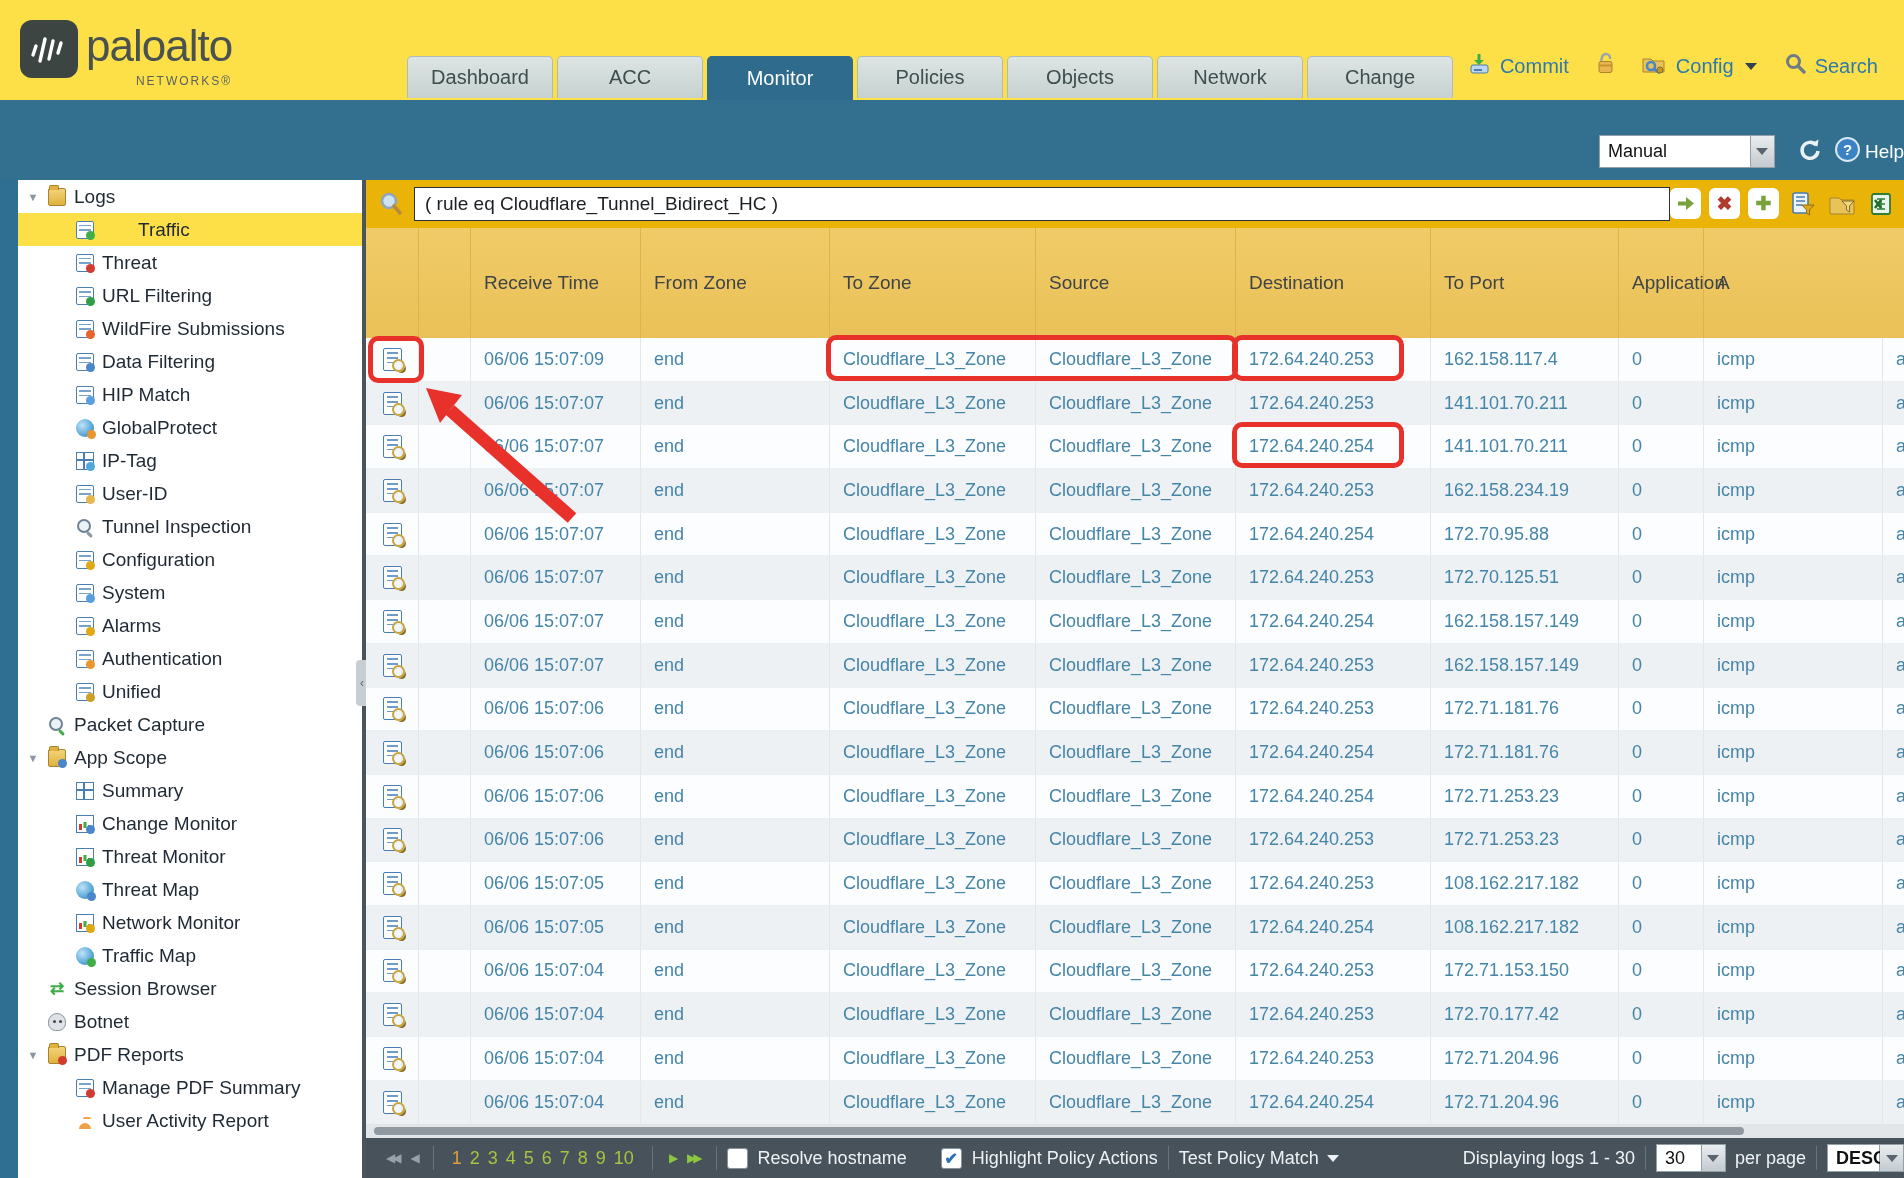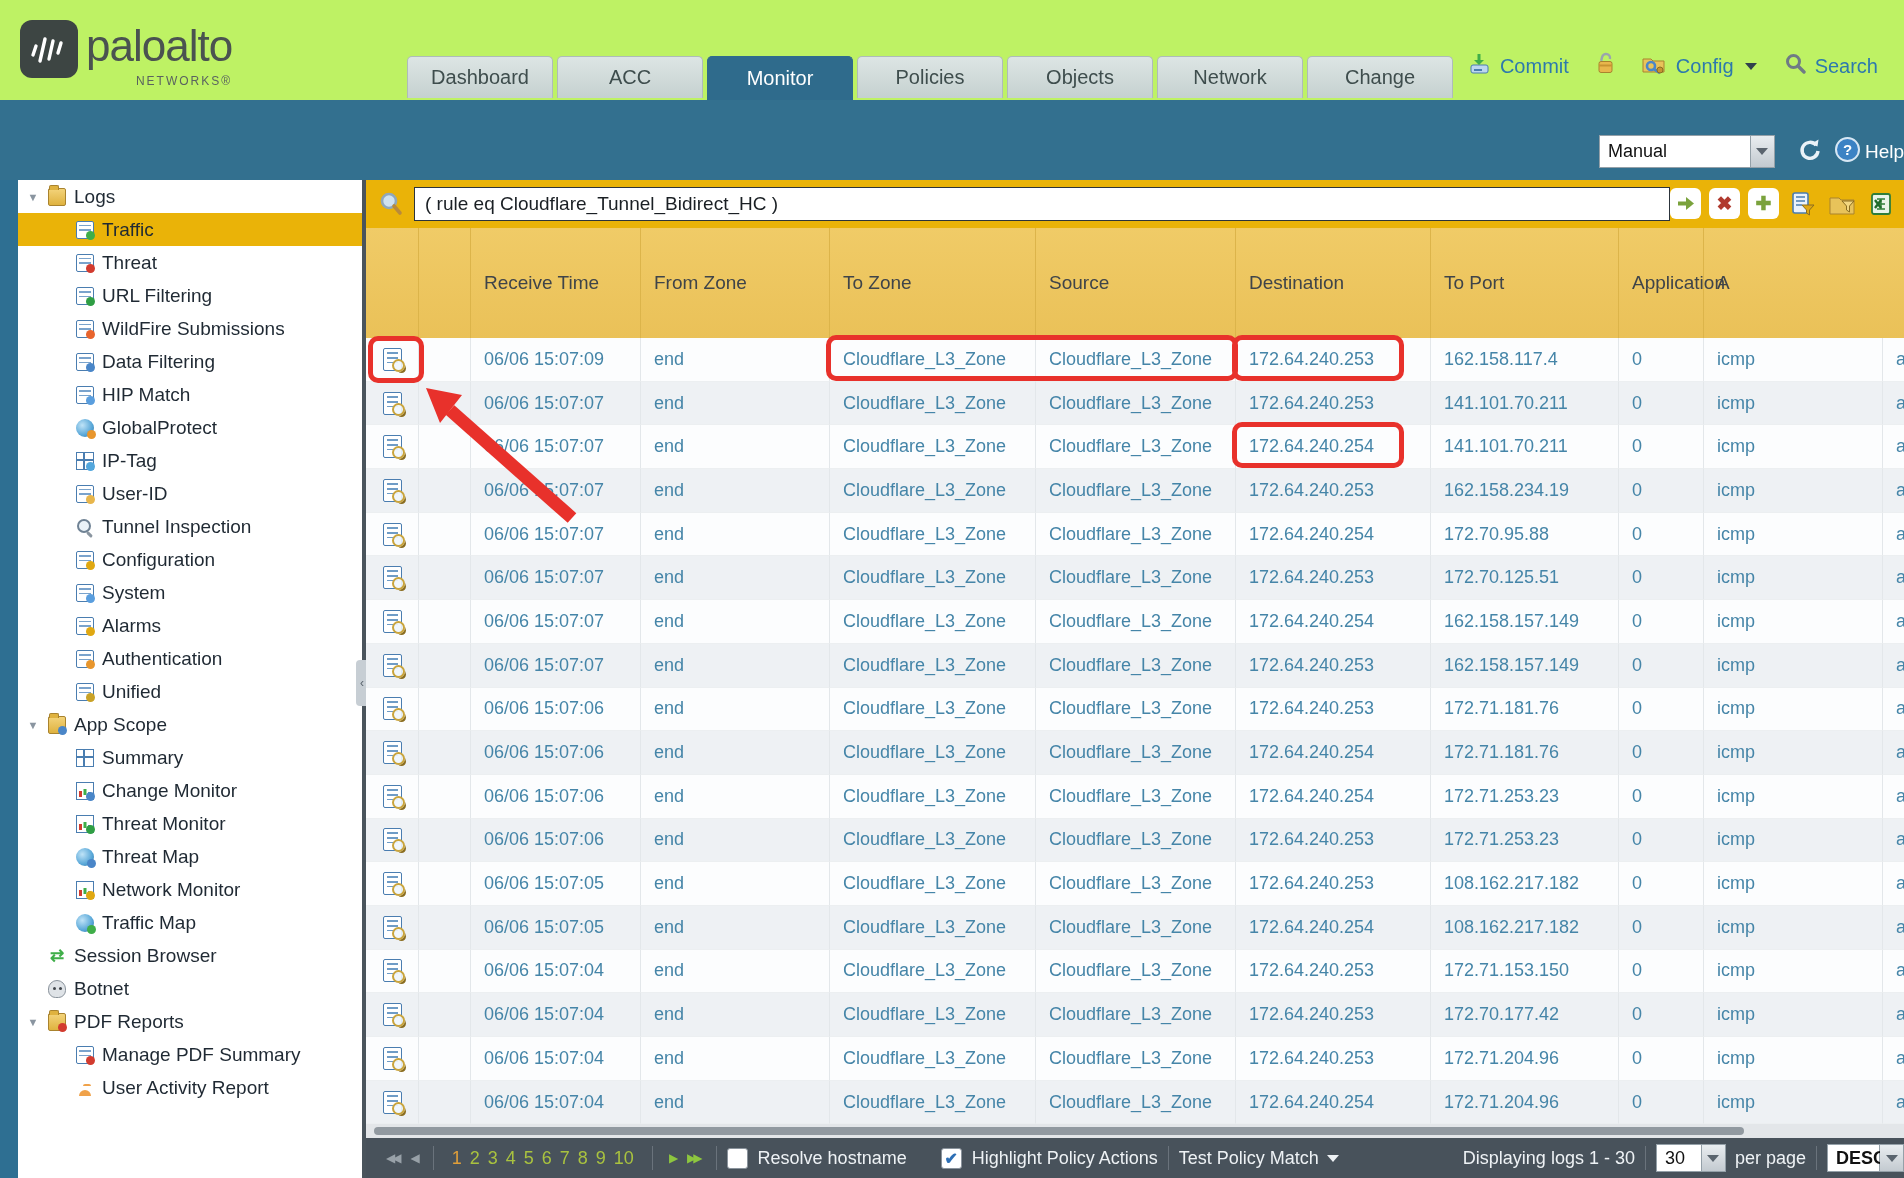--- a/index.html
+++ b/index.html
@@ -7,7 +7,7 @@
   #stage { position:relative; width:1904px; height:1178px; }
 
   
-  .topbar { position:absolute; left:0; top:0; width:1904px; height:100px; background:#bef264; }
+  .topbar { position:absolute; left:0; top:0; width:1904px; height:100px; background:#fde047; }
   .logo { position:absolute; left:20px; top:20px; display:flex; }
   .logo-mark { width:58px; height:58px; background:#3d4543; border-radius:12px; position:relative; }
   .logo-mark svg { position:absolute; left:9px; top:13px; }

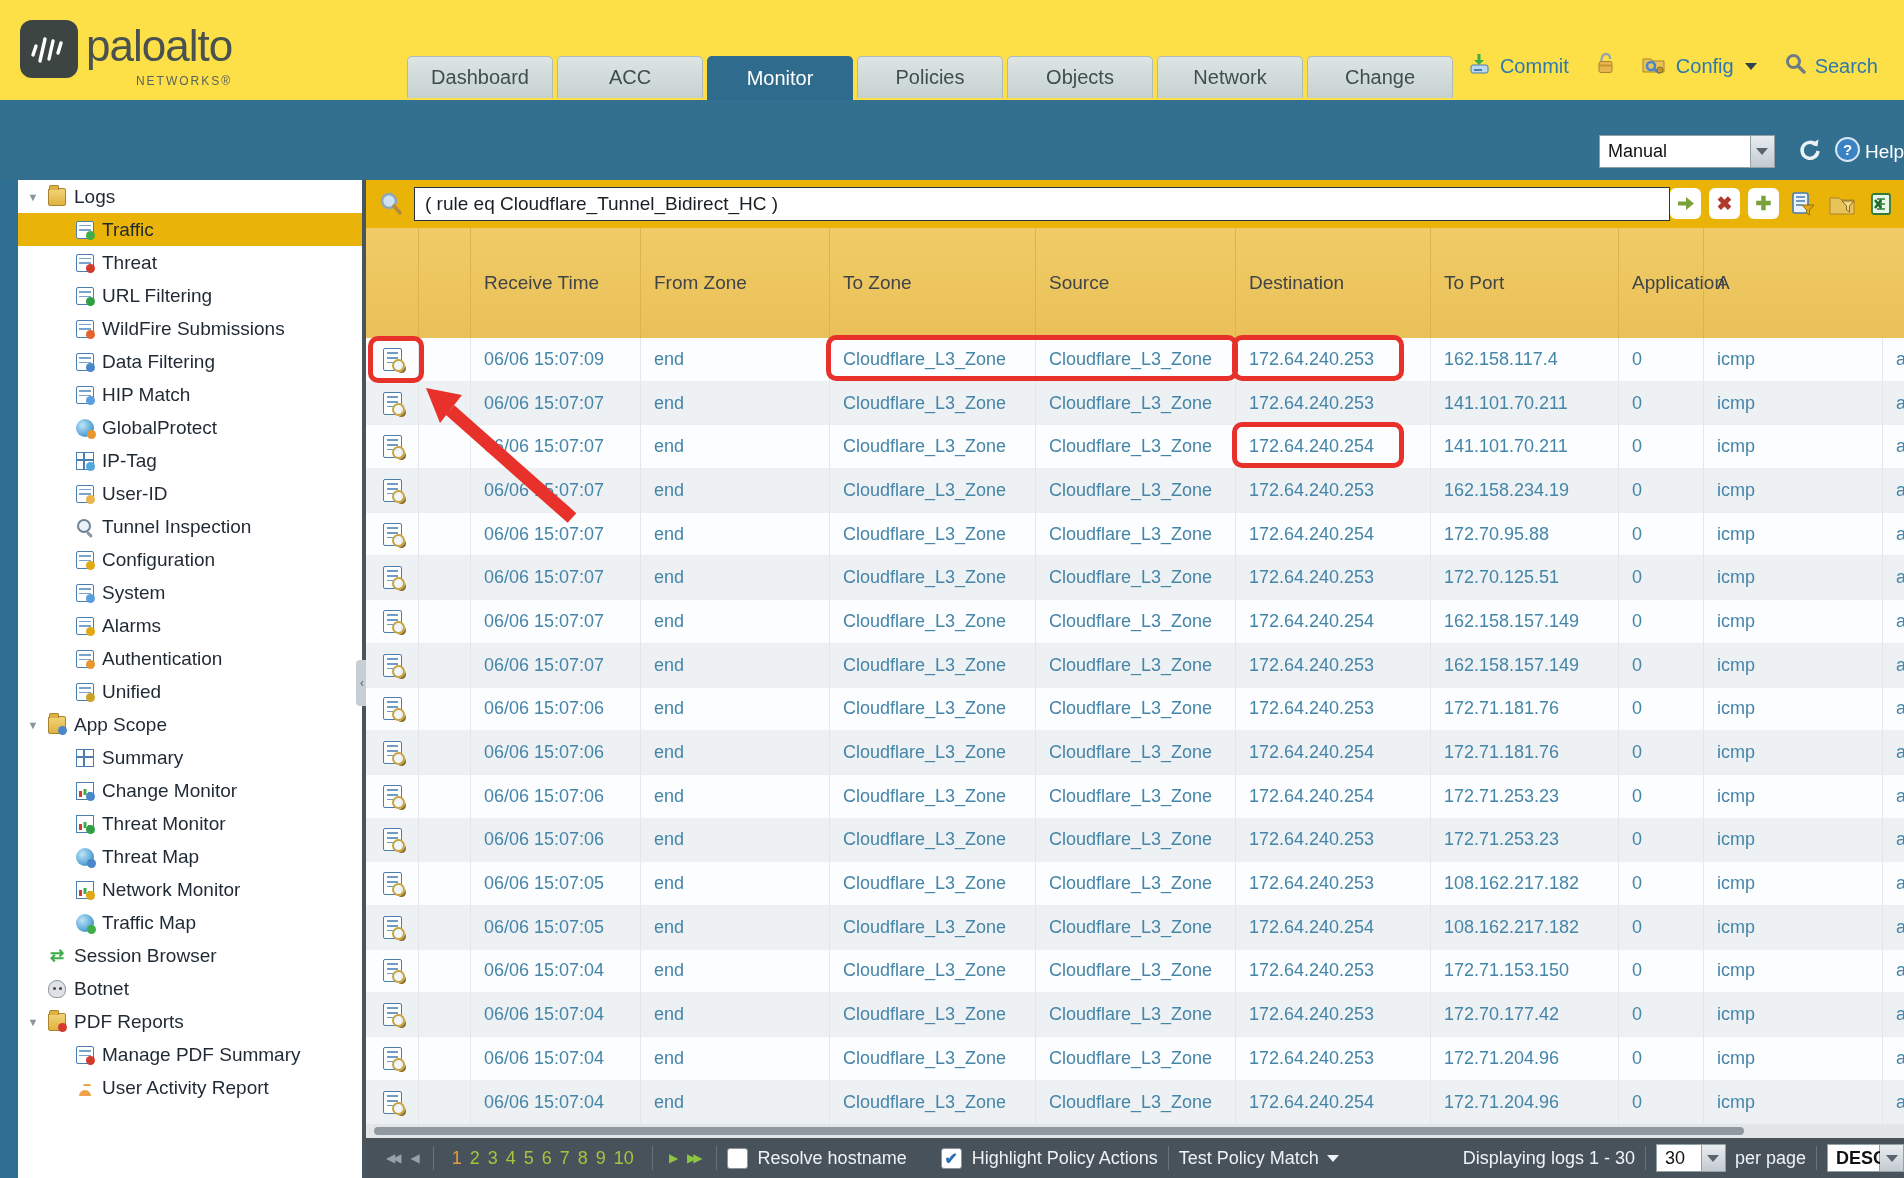--- a/index.html
+++ b/index.html
@@ -52,7 +52,7 @@
   .leftstrip { position:absolute; left:0; top:180px; width:18px; height:998px; background:#2e6f92; }
   .sidebar { position:absolute; left:18px; top:180px; width:344px; height:998px; background:#fff; overflow:hidden; }
   .sb-row { display:flex; align-items:center; height:33px; font-size:19px; color:#1f2933; cursor:pointer; white-space:nowrap; }
-  .sb-row.sel { background:#eab308; }
+  .sb-row.sel { background:#fde047;gap:36px; }
   .sb-row .tri { width:30px; text-align:center; font-size:11px; color:#8a95a0; flex:0 0 auto; }
   .sb-row.lvl1 { padding-left:58px; }
   .sb-row .lbl { margin-left:8px; }

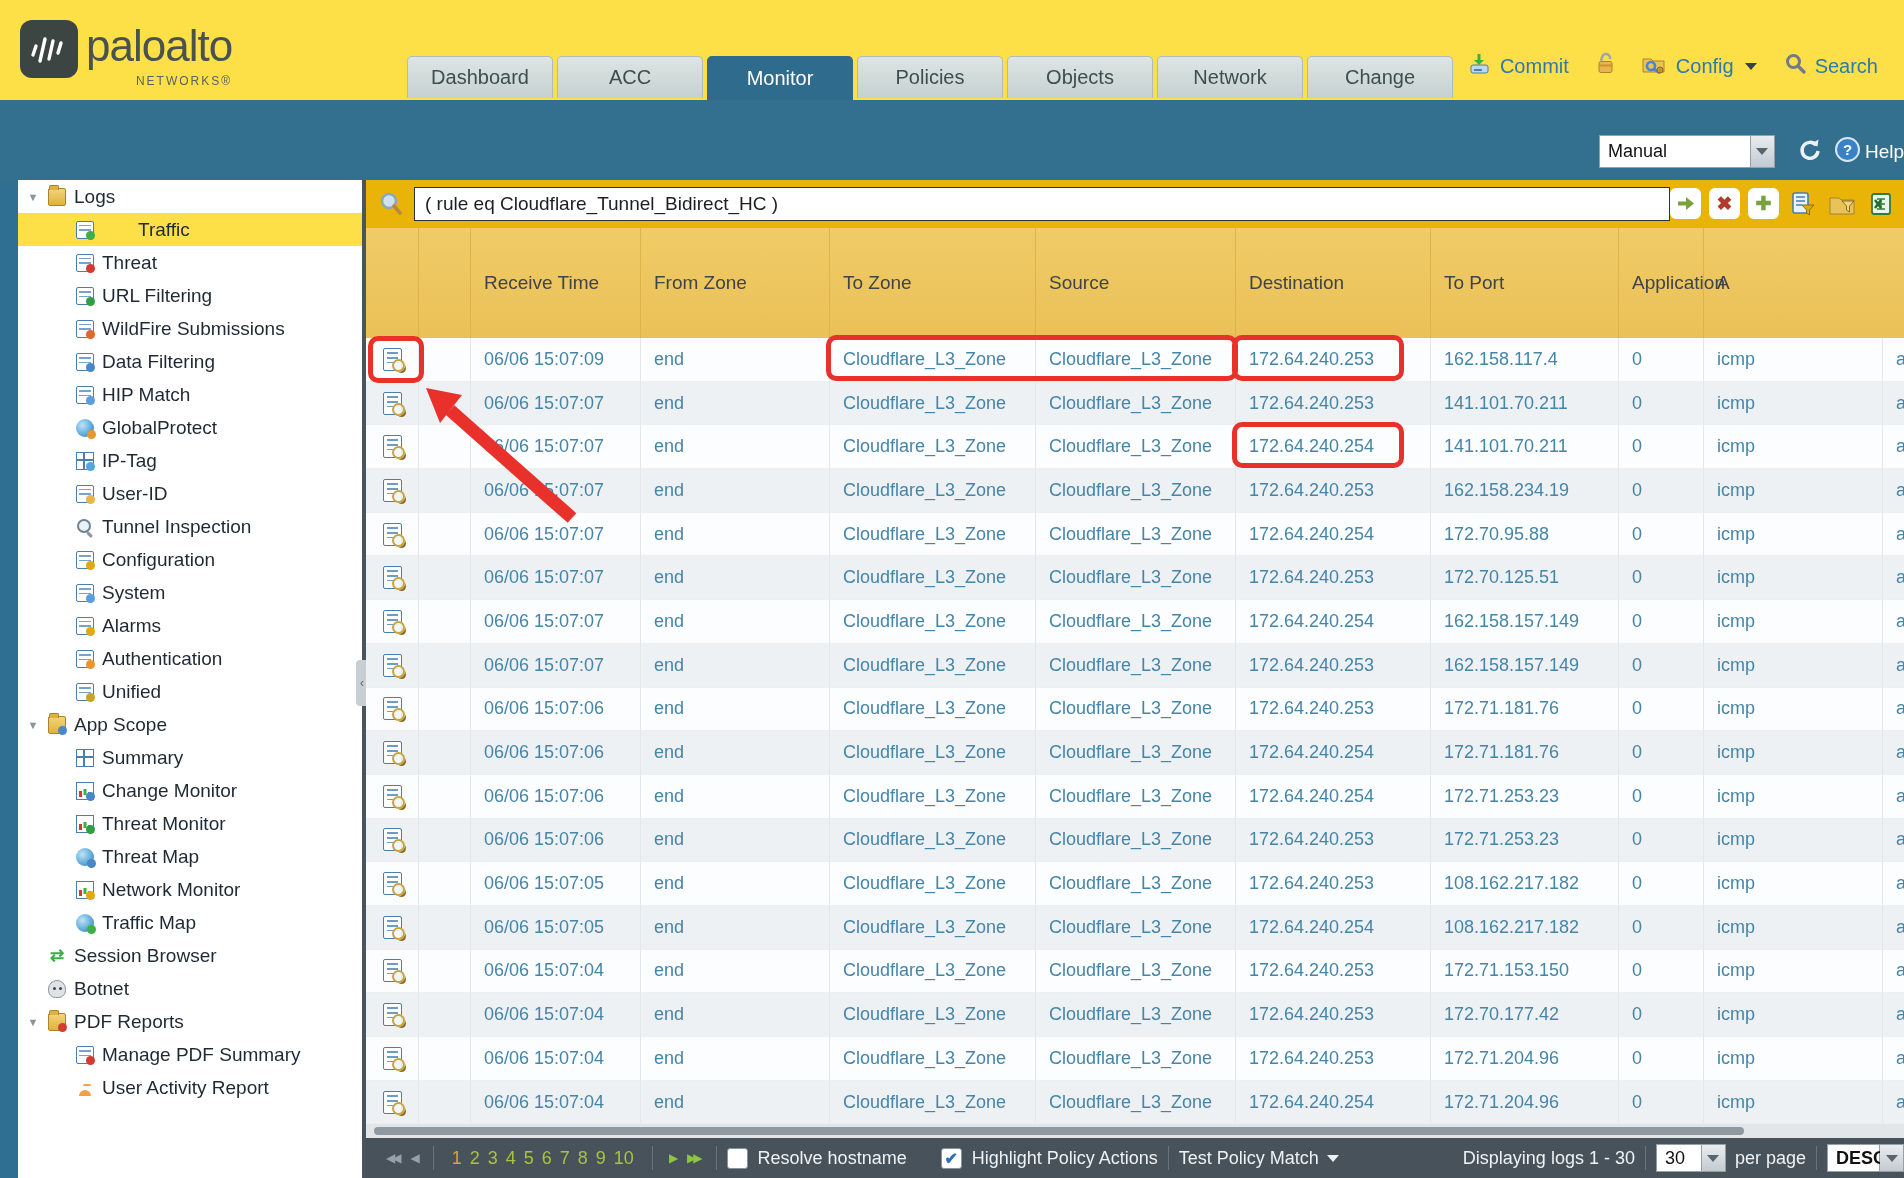--- a/index.html
+++ b/index.html
@@ -375,6 +375,11 @@
     <span class="lbl">Unified</span>
   </div>
       <div class="sb-row">
+    <span class="tri"></span>
+    <span class="icn i-mag" style="--b: #3fae49;"></span>
+    <span class="lbl">Packet Capture</span>
+  </div>
+      <div class="sb-row">
     <span class="tri">▼</span>
     <span class="icn i-folder" style="--b: #4a86c8;"></span>
     <span class="lbl">App Scope</span>

